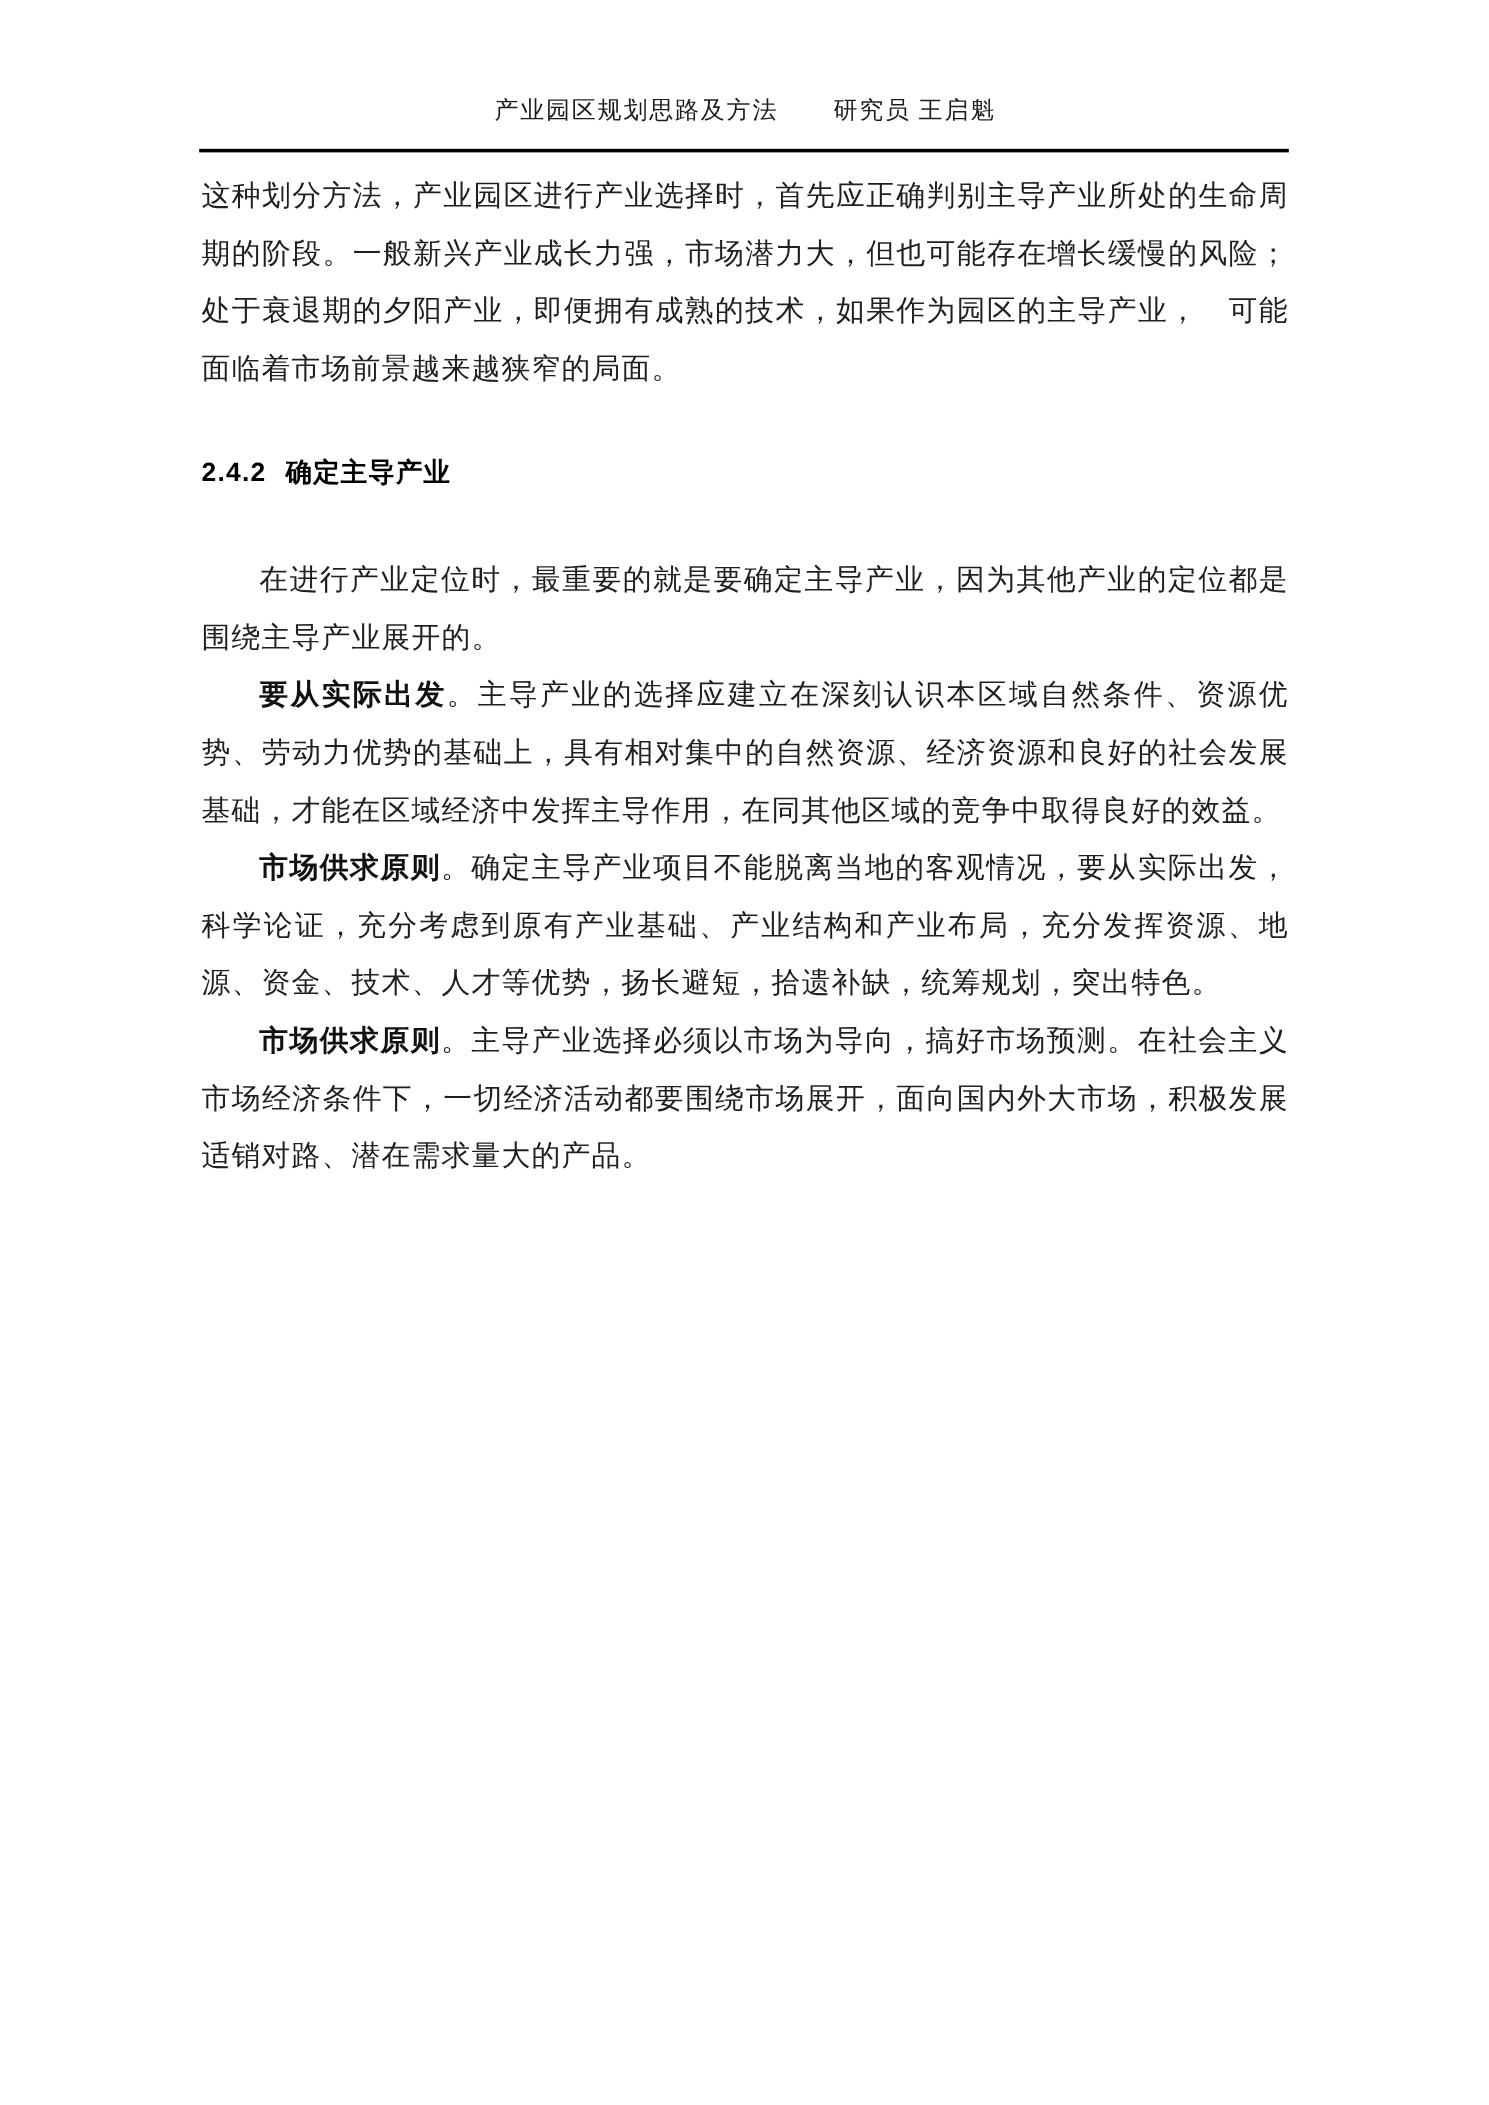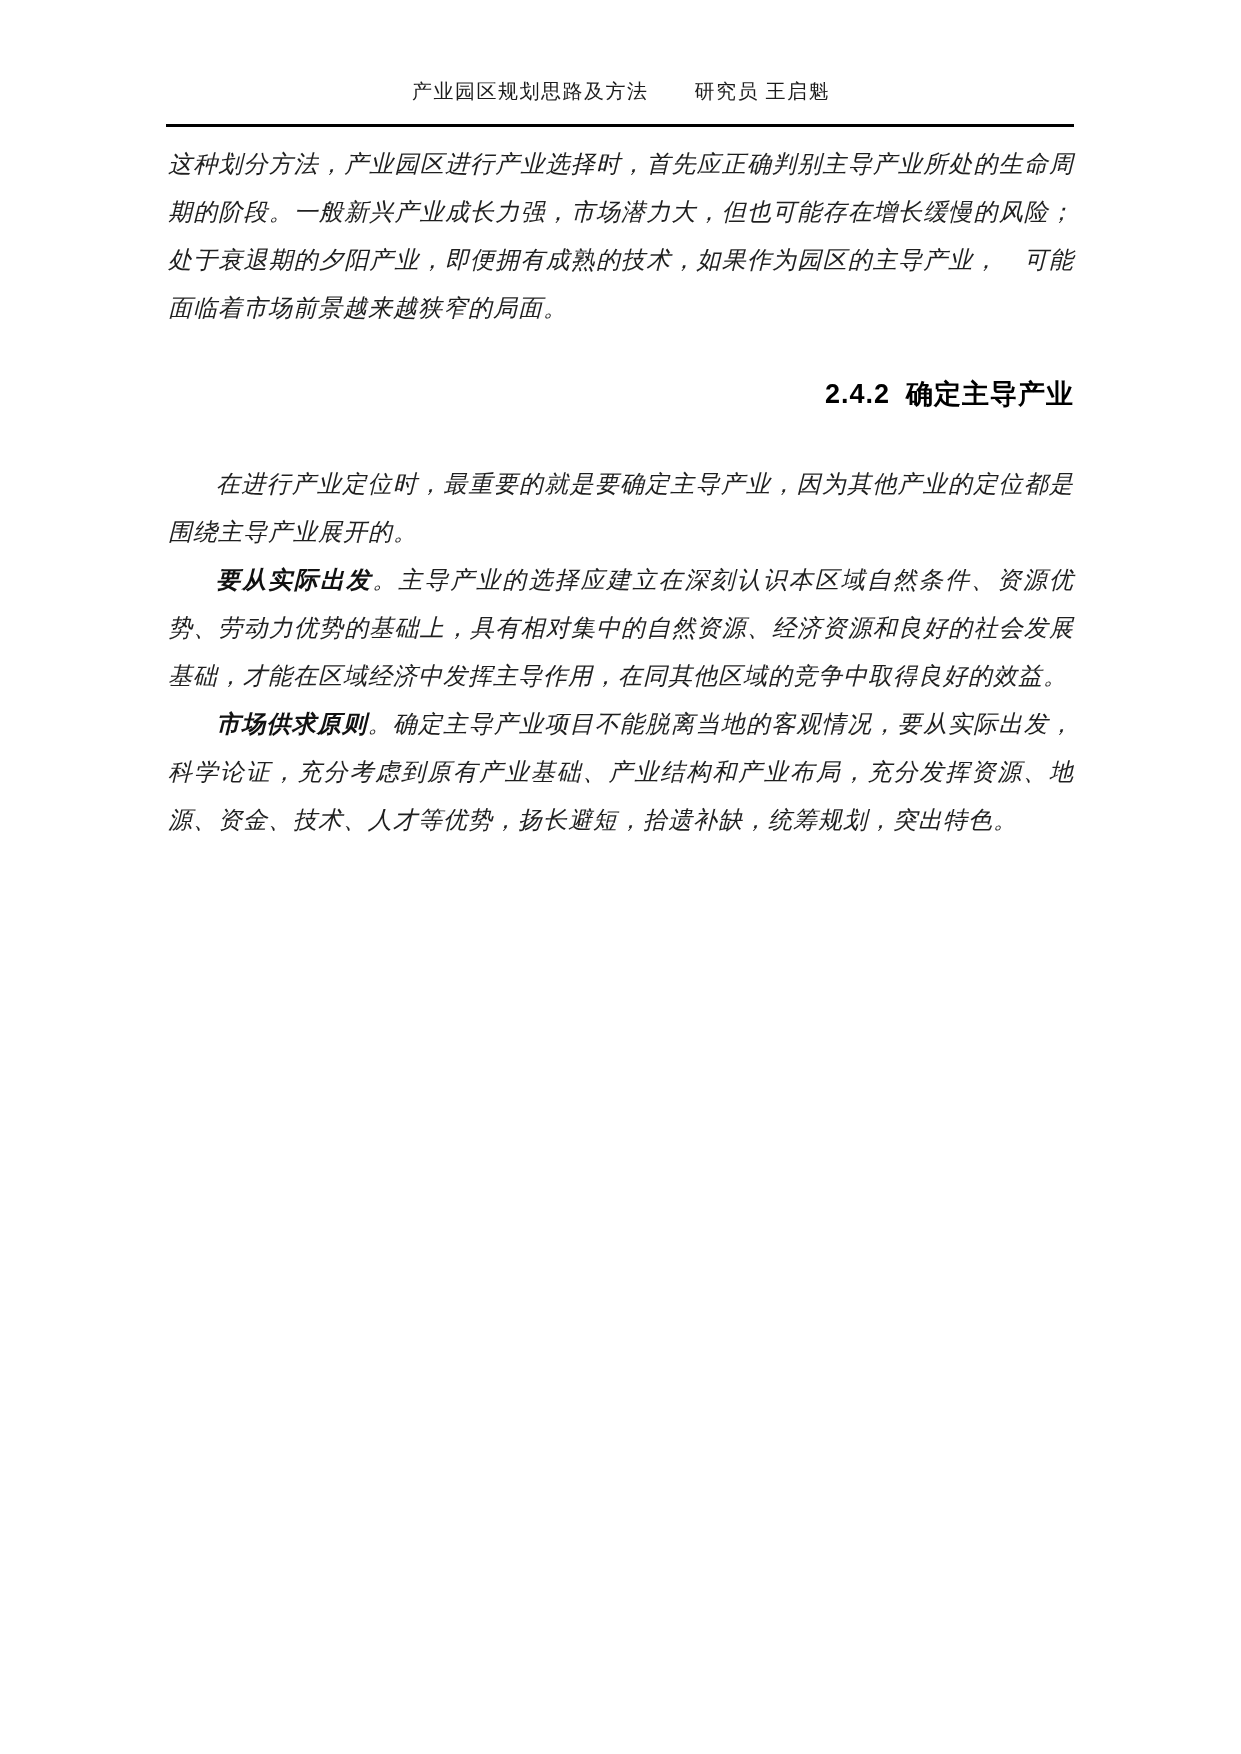--- a/index.html
+++ b/index.html
@@ -45,7 +45,7 @@
     text-align: justify;
     color: #1f1f1f;
   }
-  .para { text-indent: 2em; font-style: italic; }
+  .para { text-indent: 2em; }
   .para.no-indent { text-indent: 0; }
   .section-heading {
     font-family: "Liberation Sans", "DejaVu Sans", sans-serif;

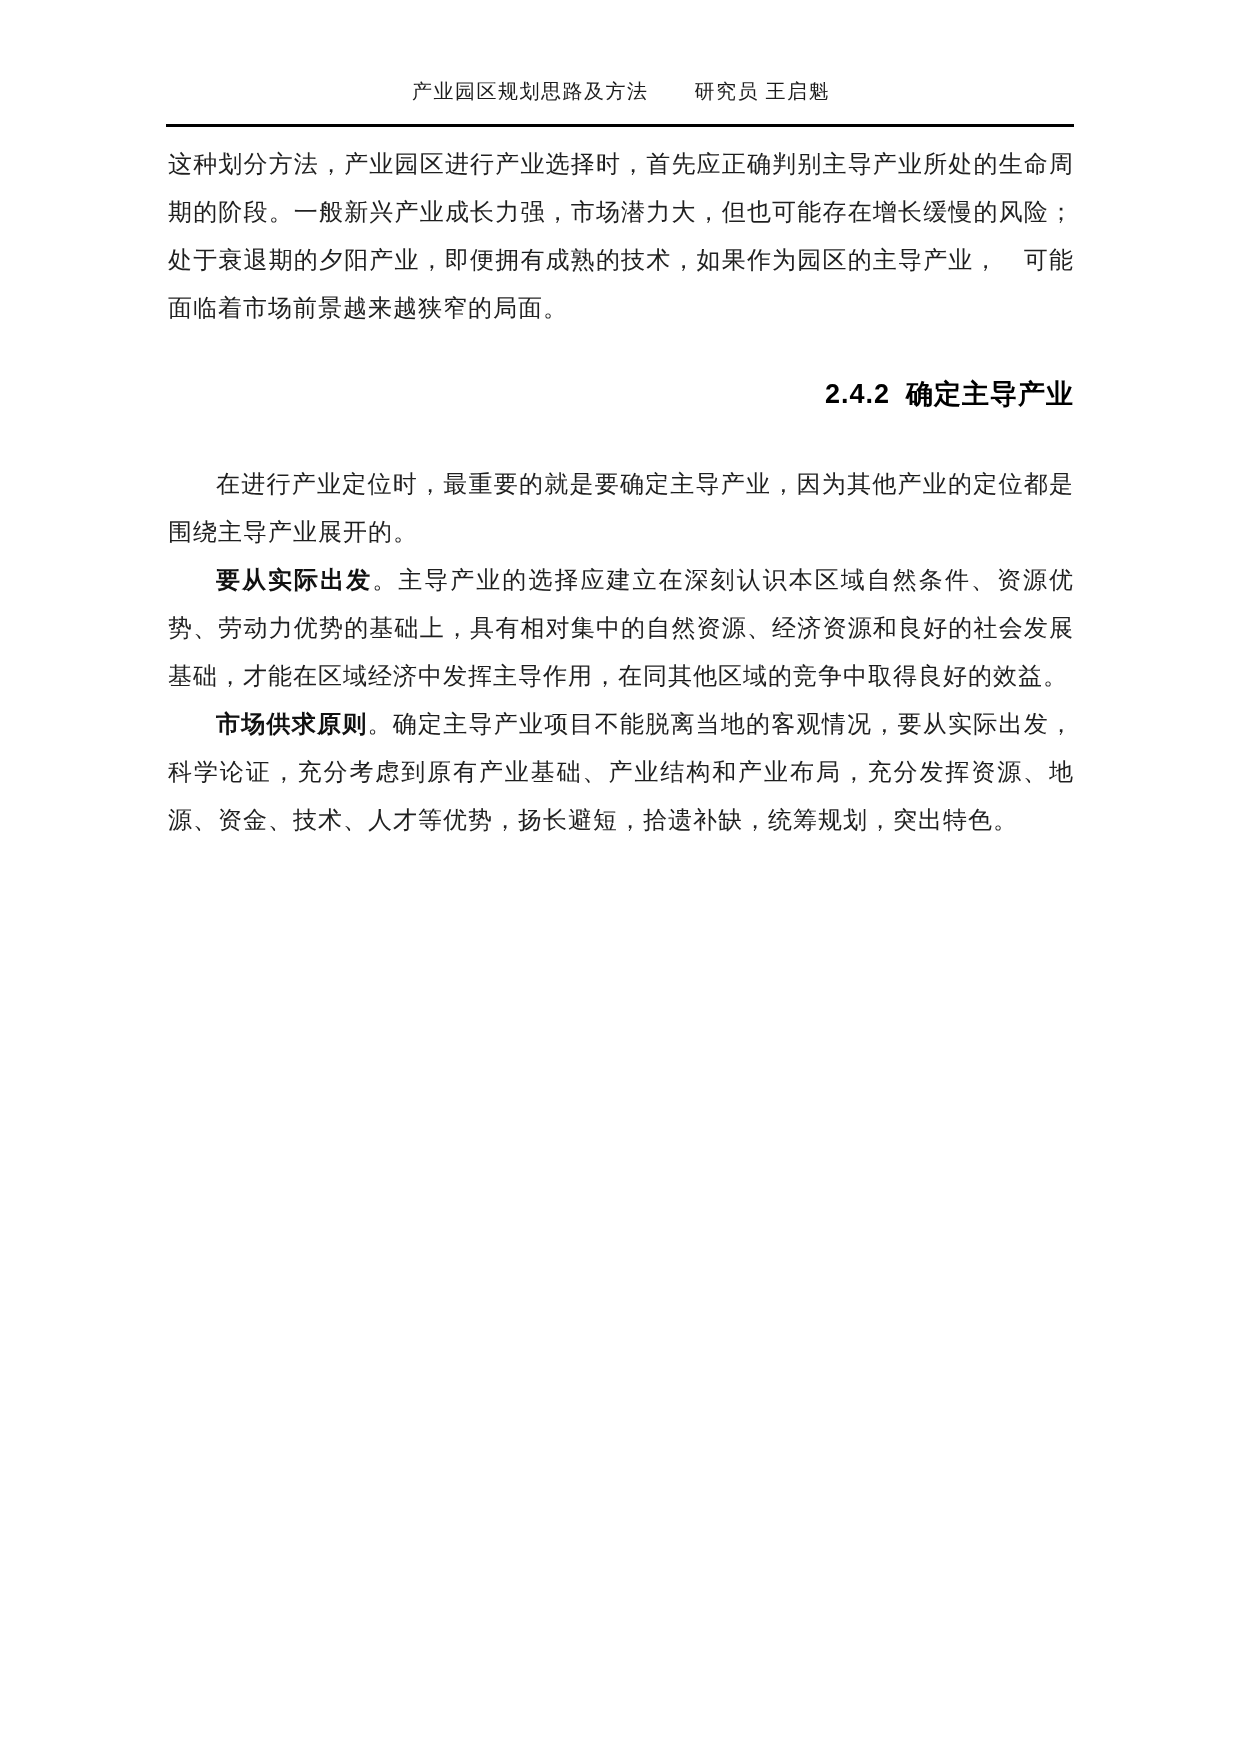--- a/index.html
+++ b/index.html
@@ -49,12 +49,12 @@
   .para.no-indent { text-indent: 0; }
   .section-heading {
     font-family: "Liberation Sans", "DejaVu Sans", sans-serif;
-    font-size: 27px;
+    font-size: 22px;
     font-weight: bold;
     color: #000000;
     line-height: 36px;
     margin: 44px 0 48px 0;
-    text-align: right;
+    text-align: left;
     text-indent: 0;
     letter-spacing: 1px;
   }

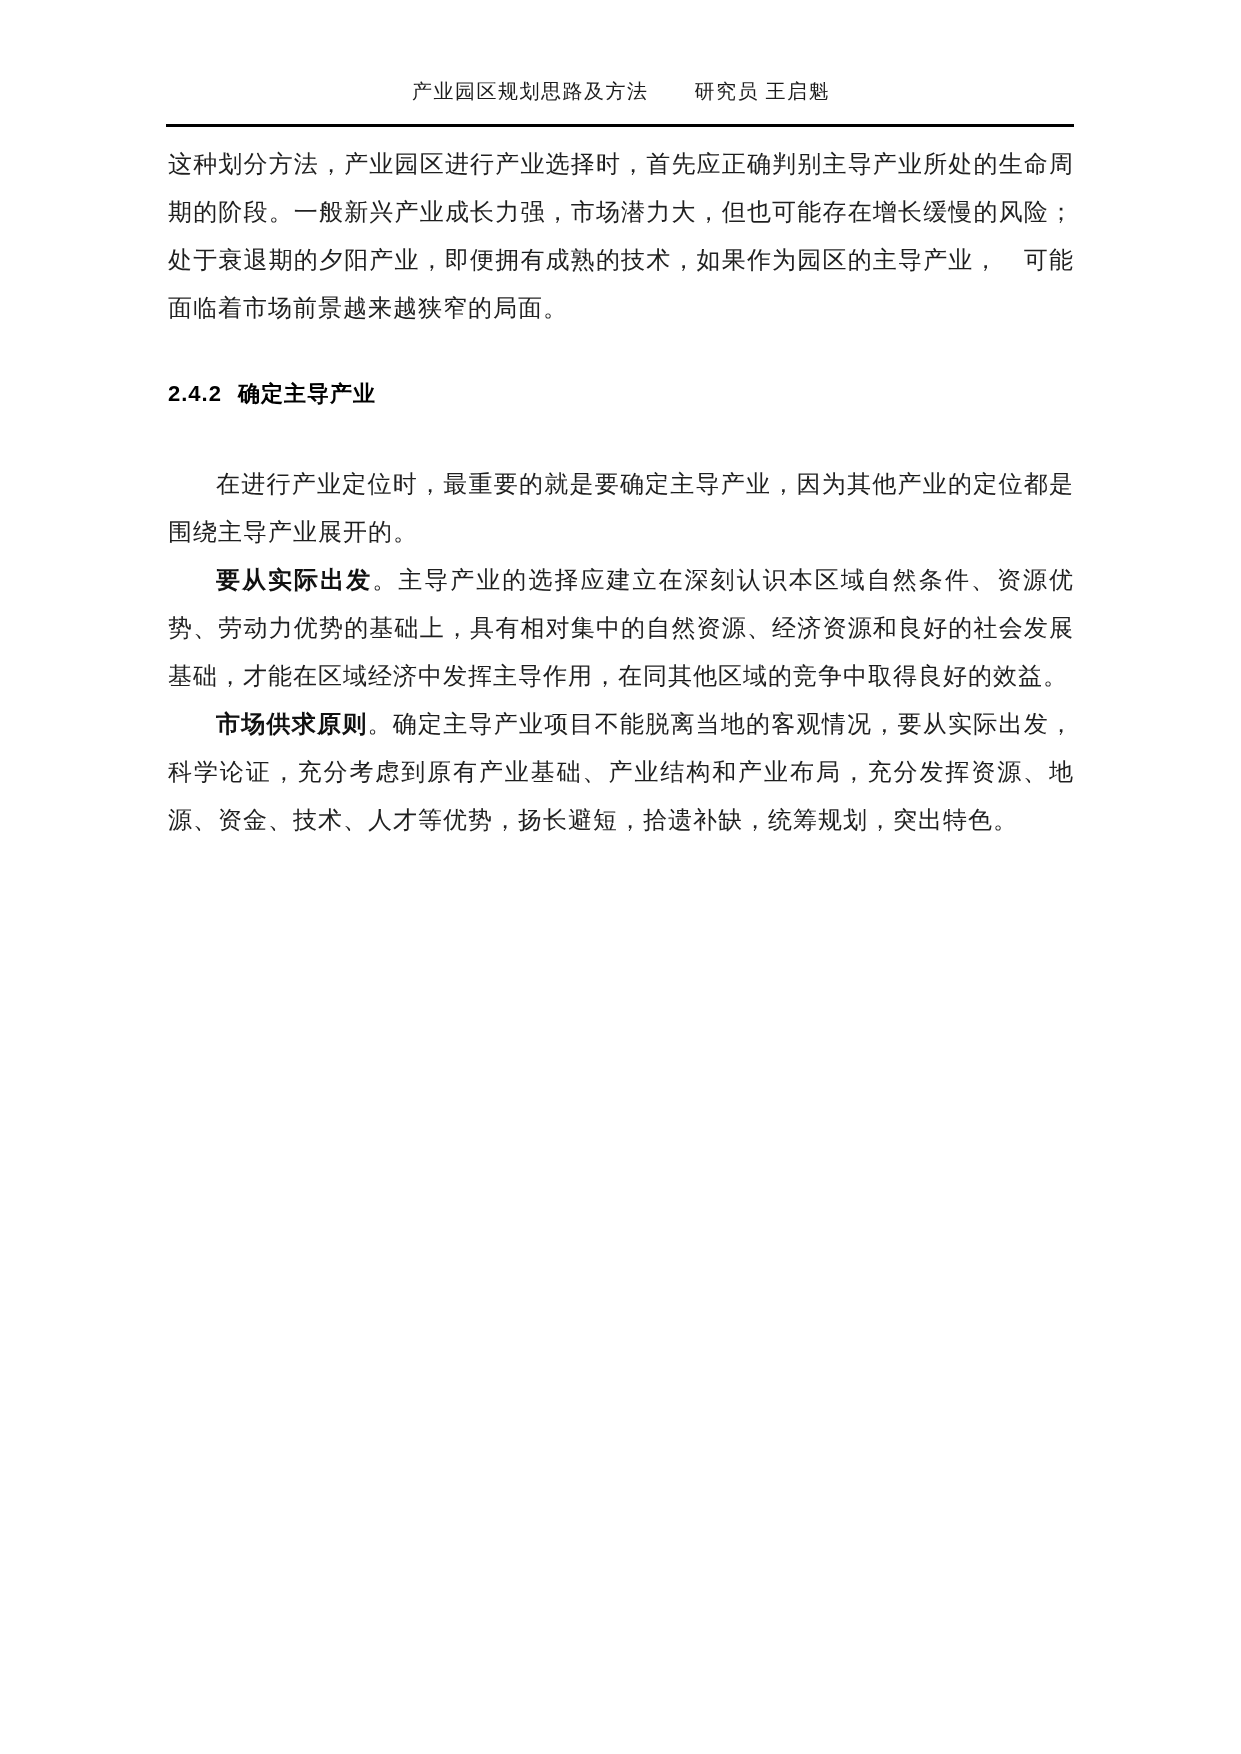--- a/index.html
+++ b/index.html
@@ -99,6 +99,7 @@
 
     <p class="para"><strong class="principle-lead">市场供求原则</strong><span>。确定主导产业项目不能脱离当地的客观情况，要从实际出发，科学论证，充分考虑到原有产业基础、产业结构和产业布局，充分发挥资源、地源、资金、技术、人才等优势，扬长避短，拾遗补缺，统筹规划，突出特色。</span></p>
 
+    <p class="para"><strong class="principle-lead">市场供求原则</strong><span>。主导产业选择必须以市场为导向，搞好市场预测。在社会主义市场经济条件下，一切经济活动都要围绕市场展开，面向国内外大市场，积极发展适销对路、潜在需求量大的产品。</span></p>
 
   </main>
 

